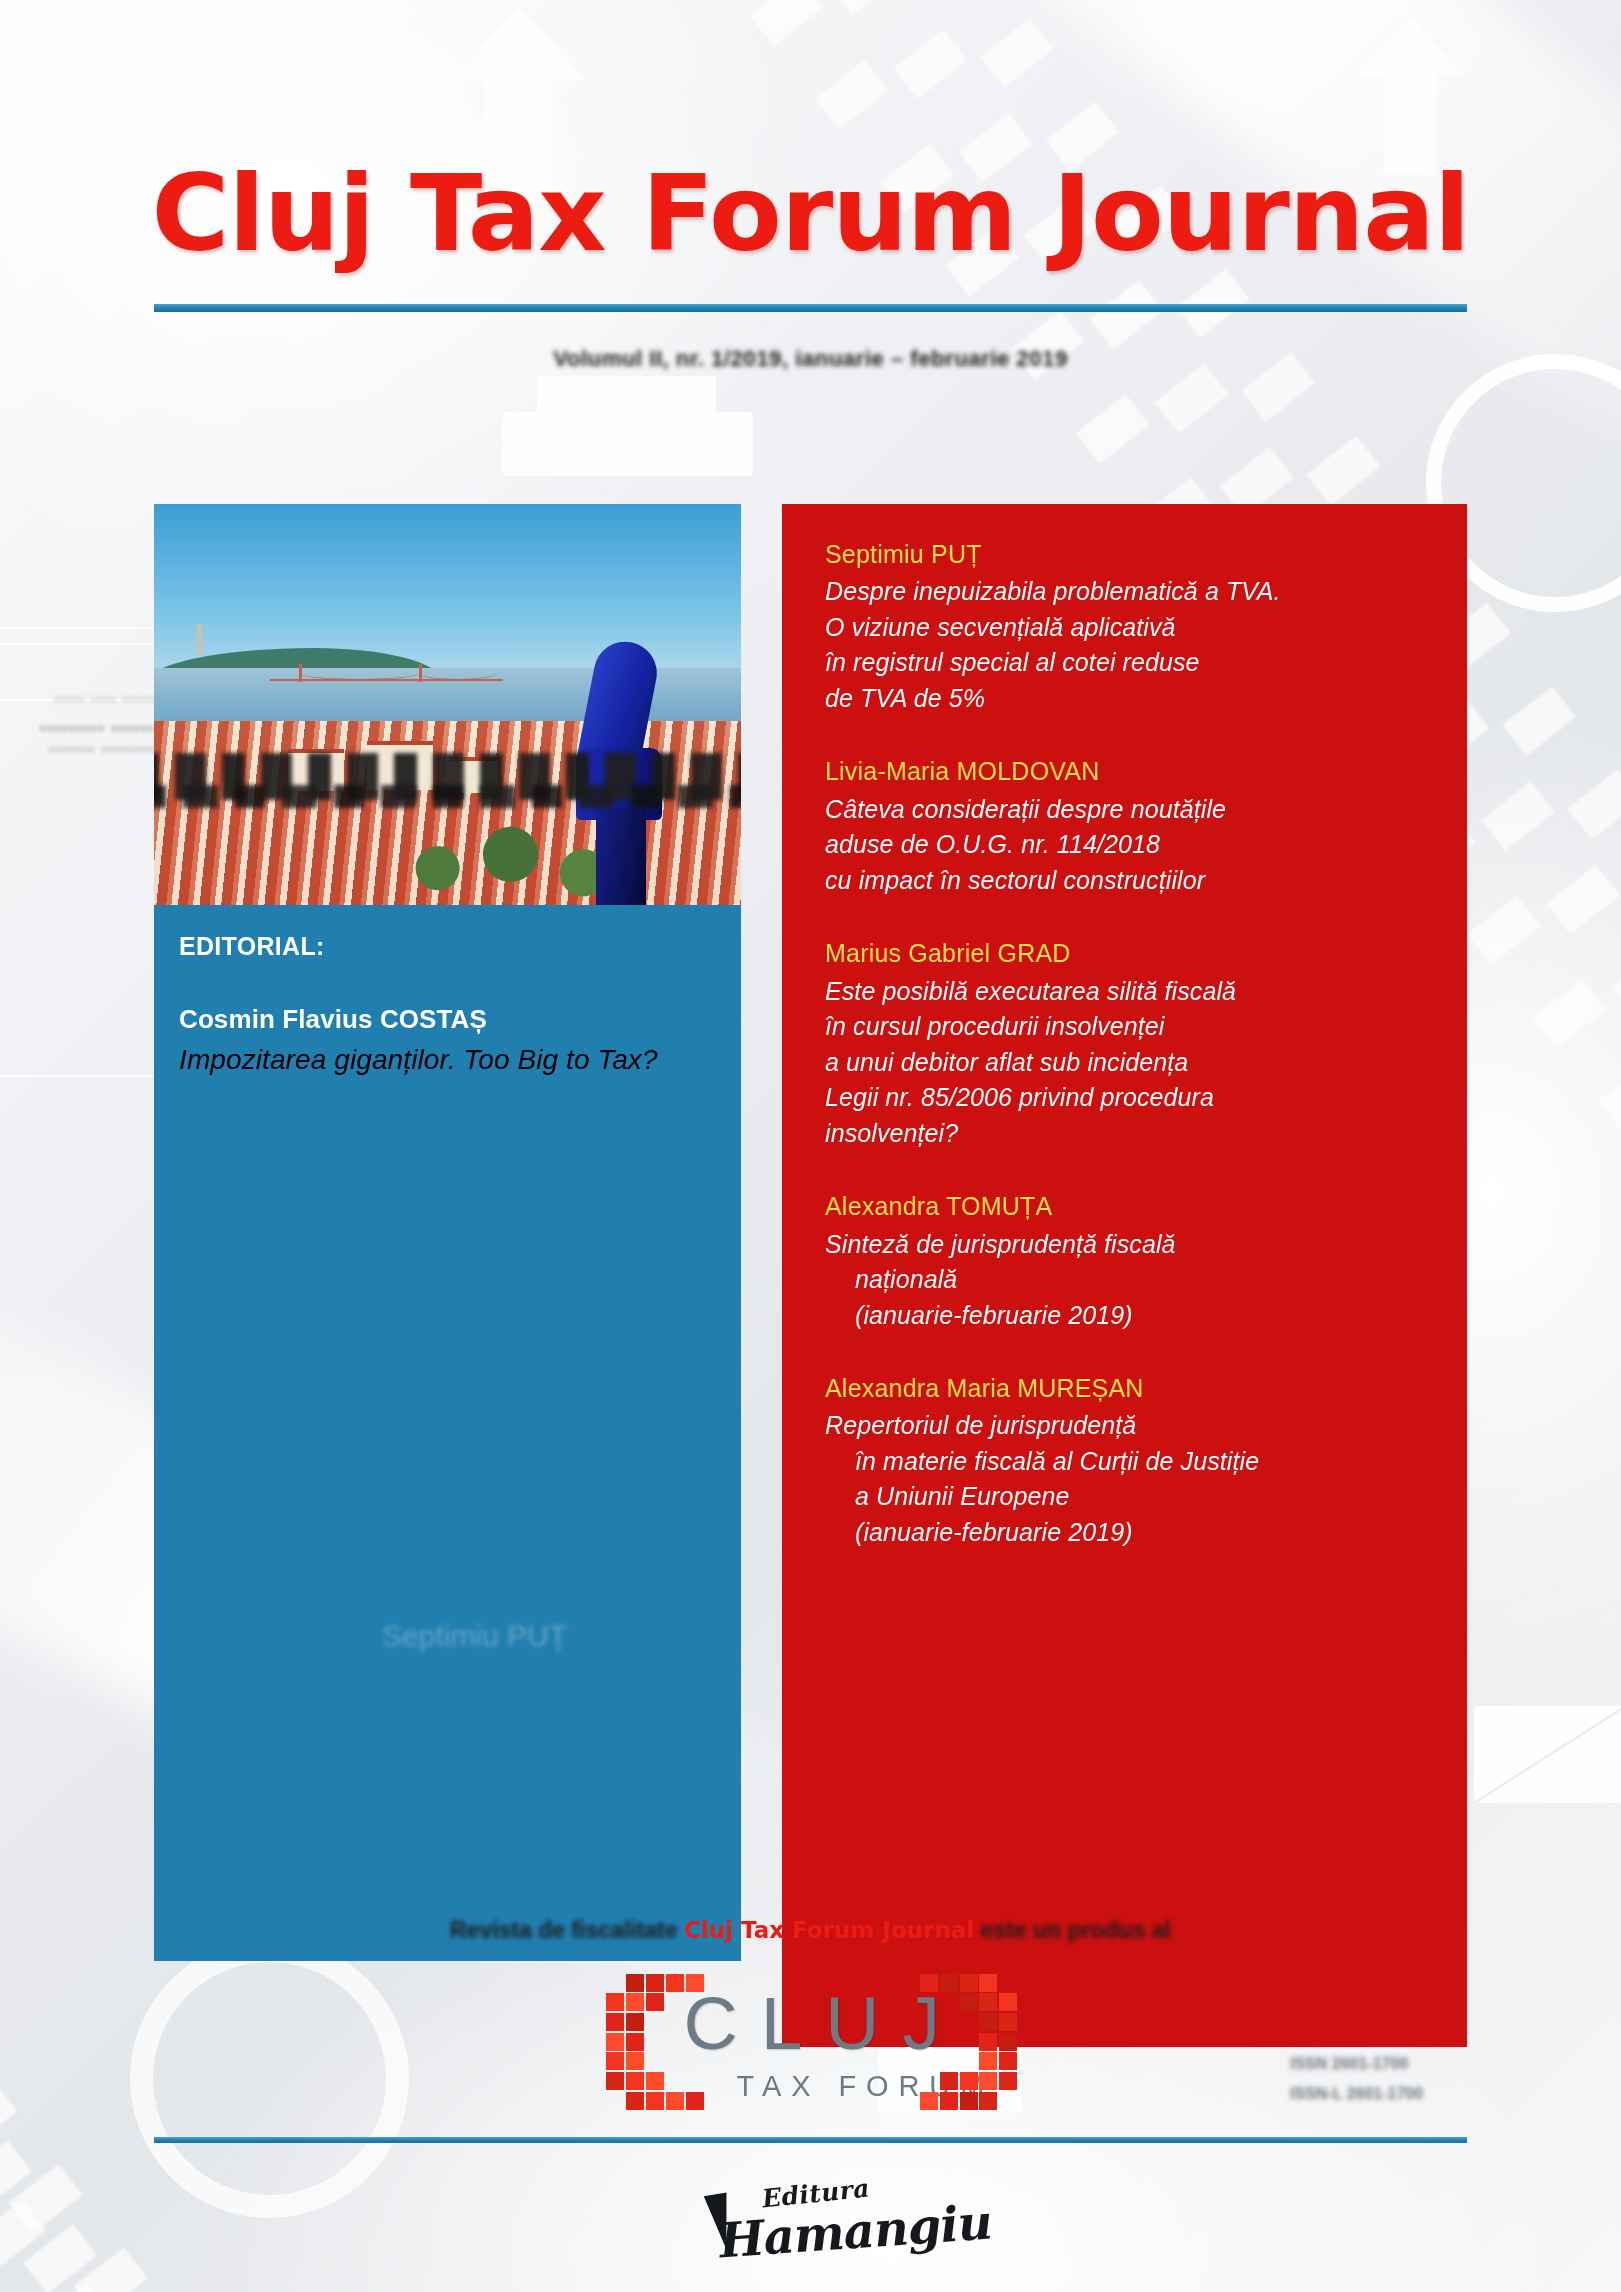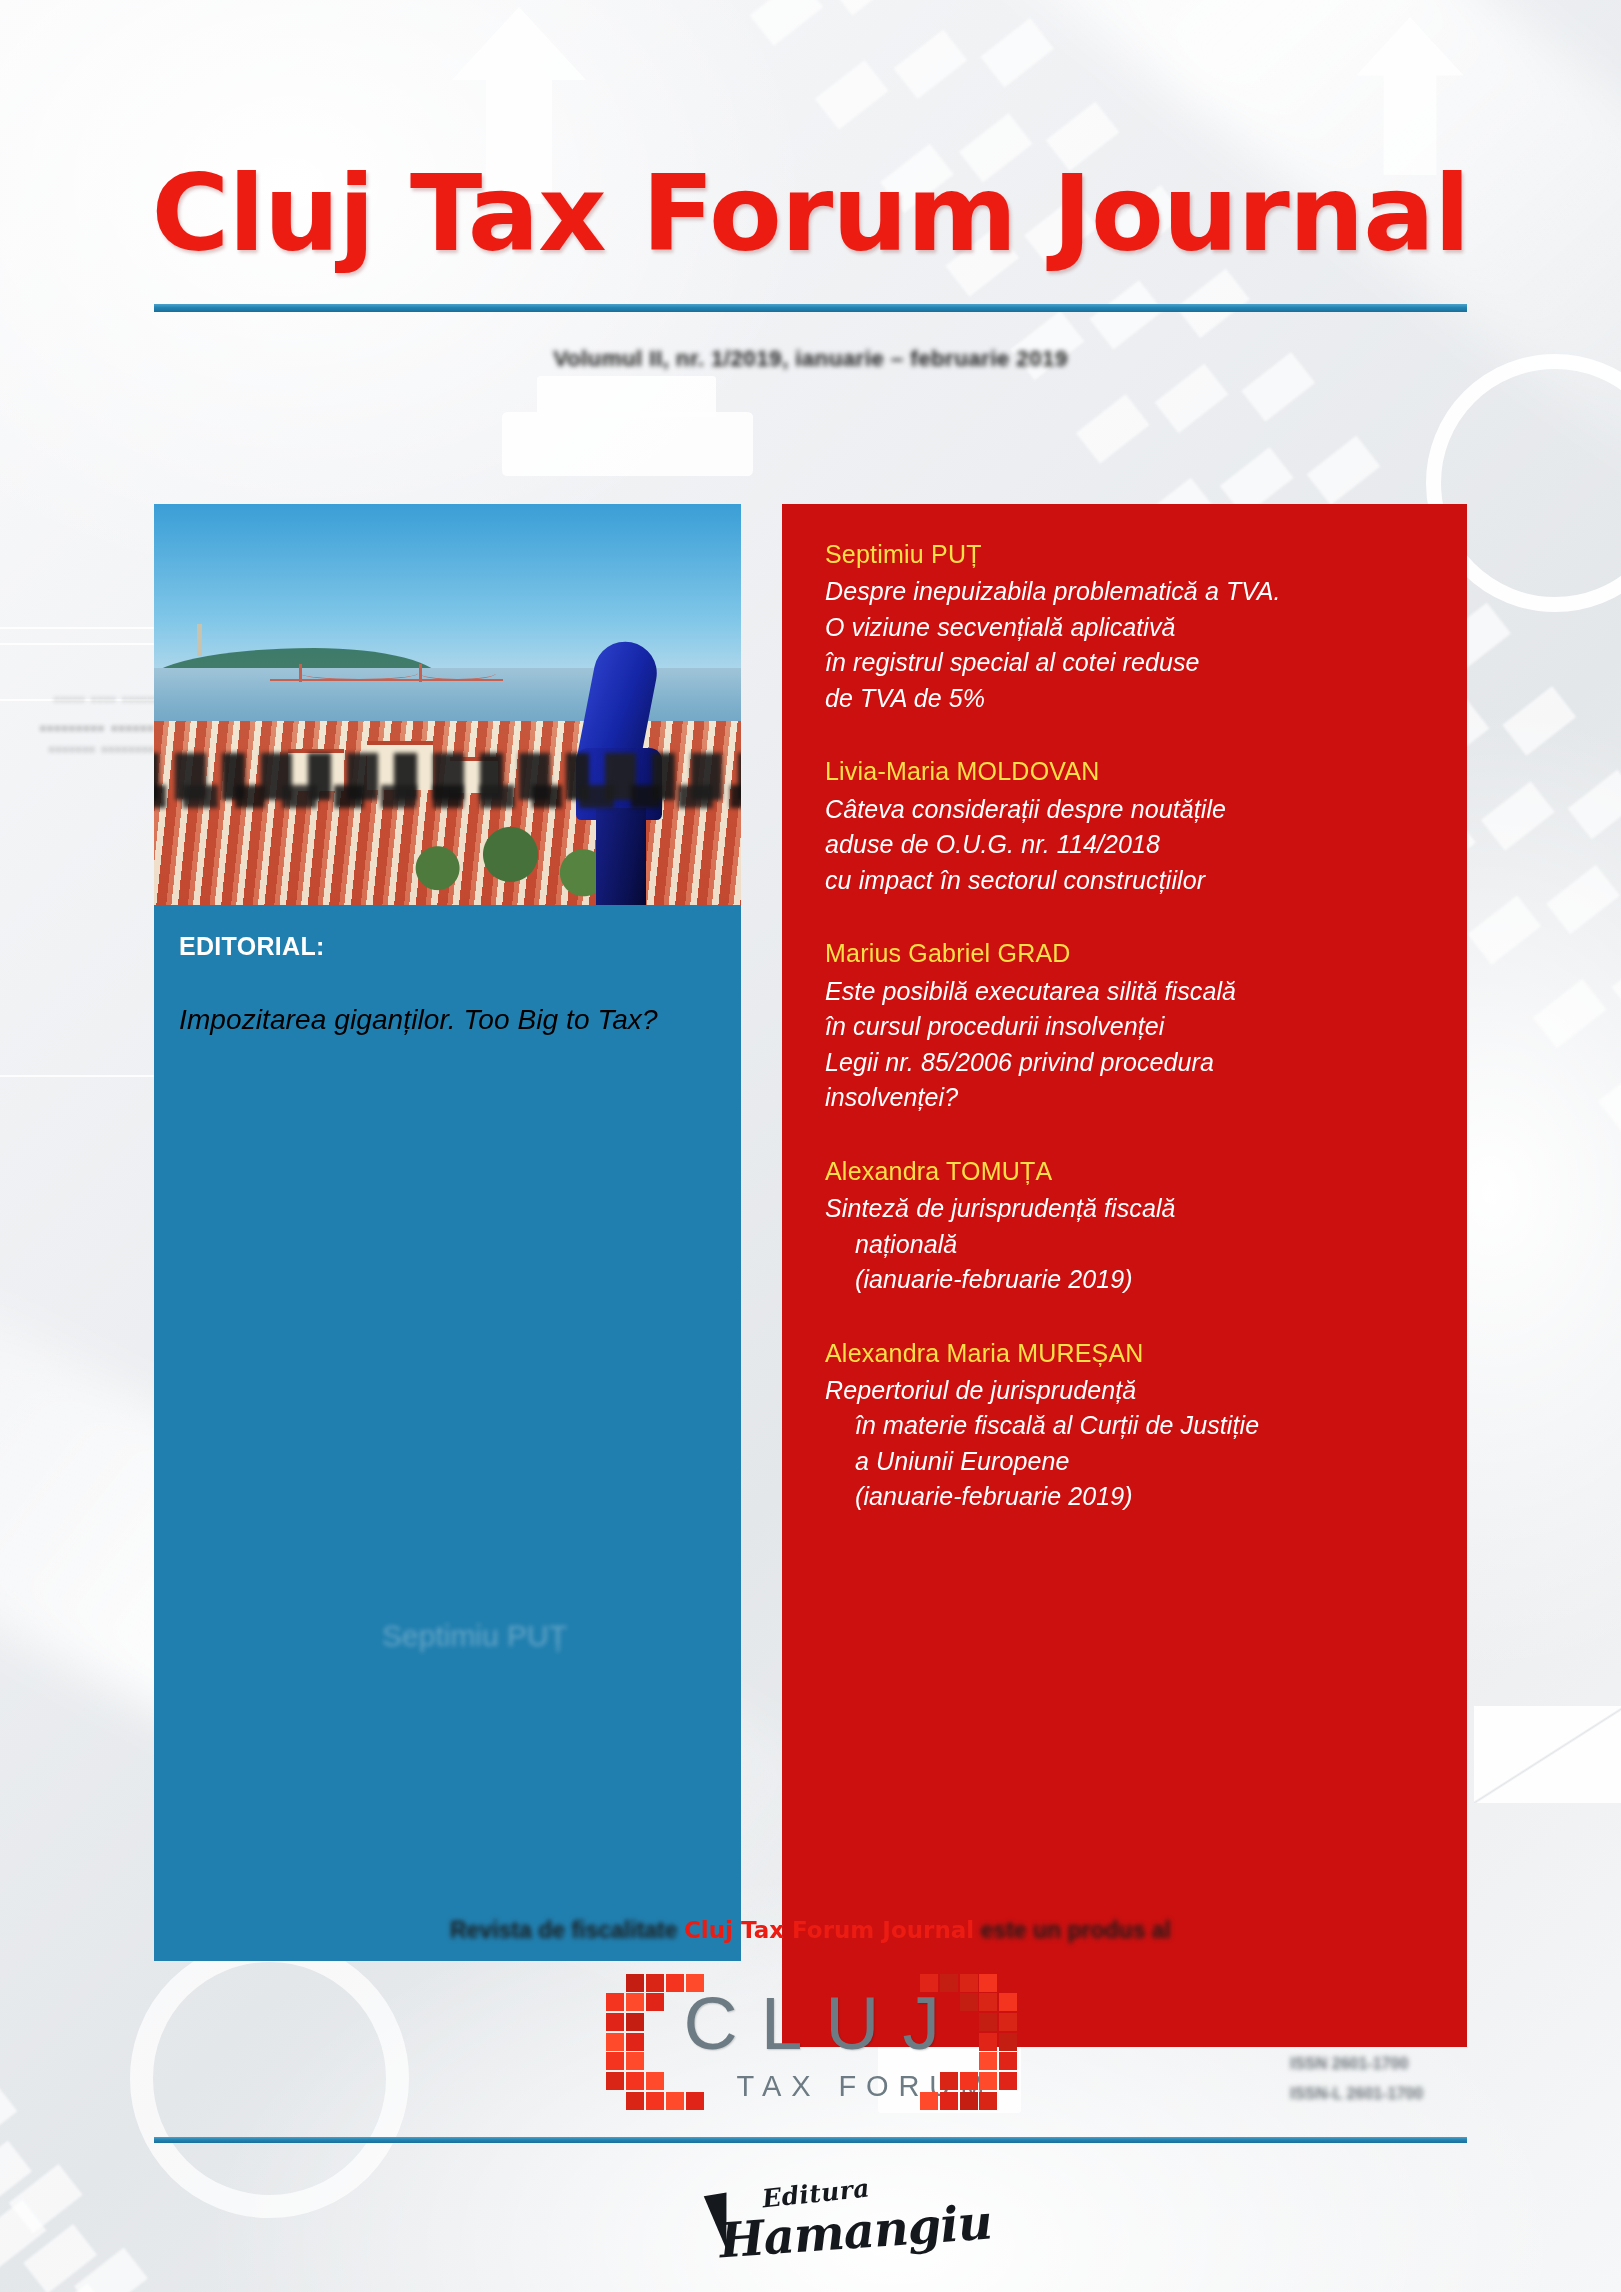--- a/index.html
+++ b/index.html
@@ -350,6 +350,7 @@
 
     <div class="editorial-block">
       <p class="editorial-label">EDITORIAL:</p>
+      <p class="editorial-author">Cosmin Flavius COSTAȘ</p>
       <p class="editorial-title">Impozitarea giganților. Too Big to Tax?</p>
     </div>
     <div class="ghost-blue">Septimiu PUȚ</div>

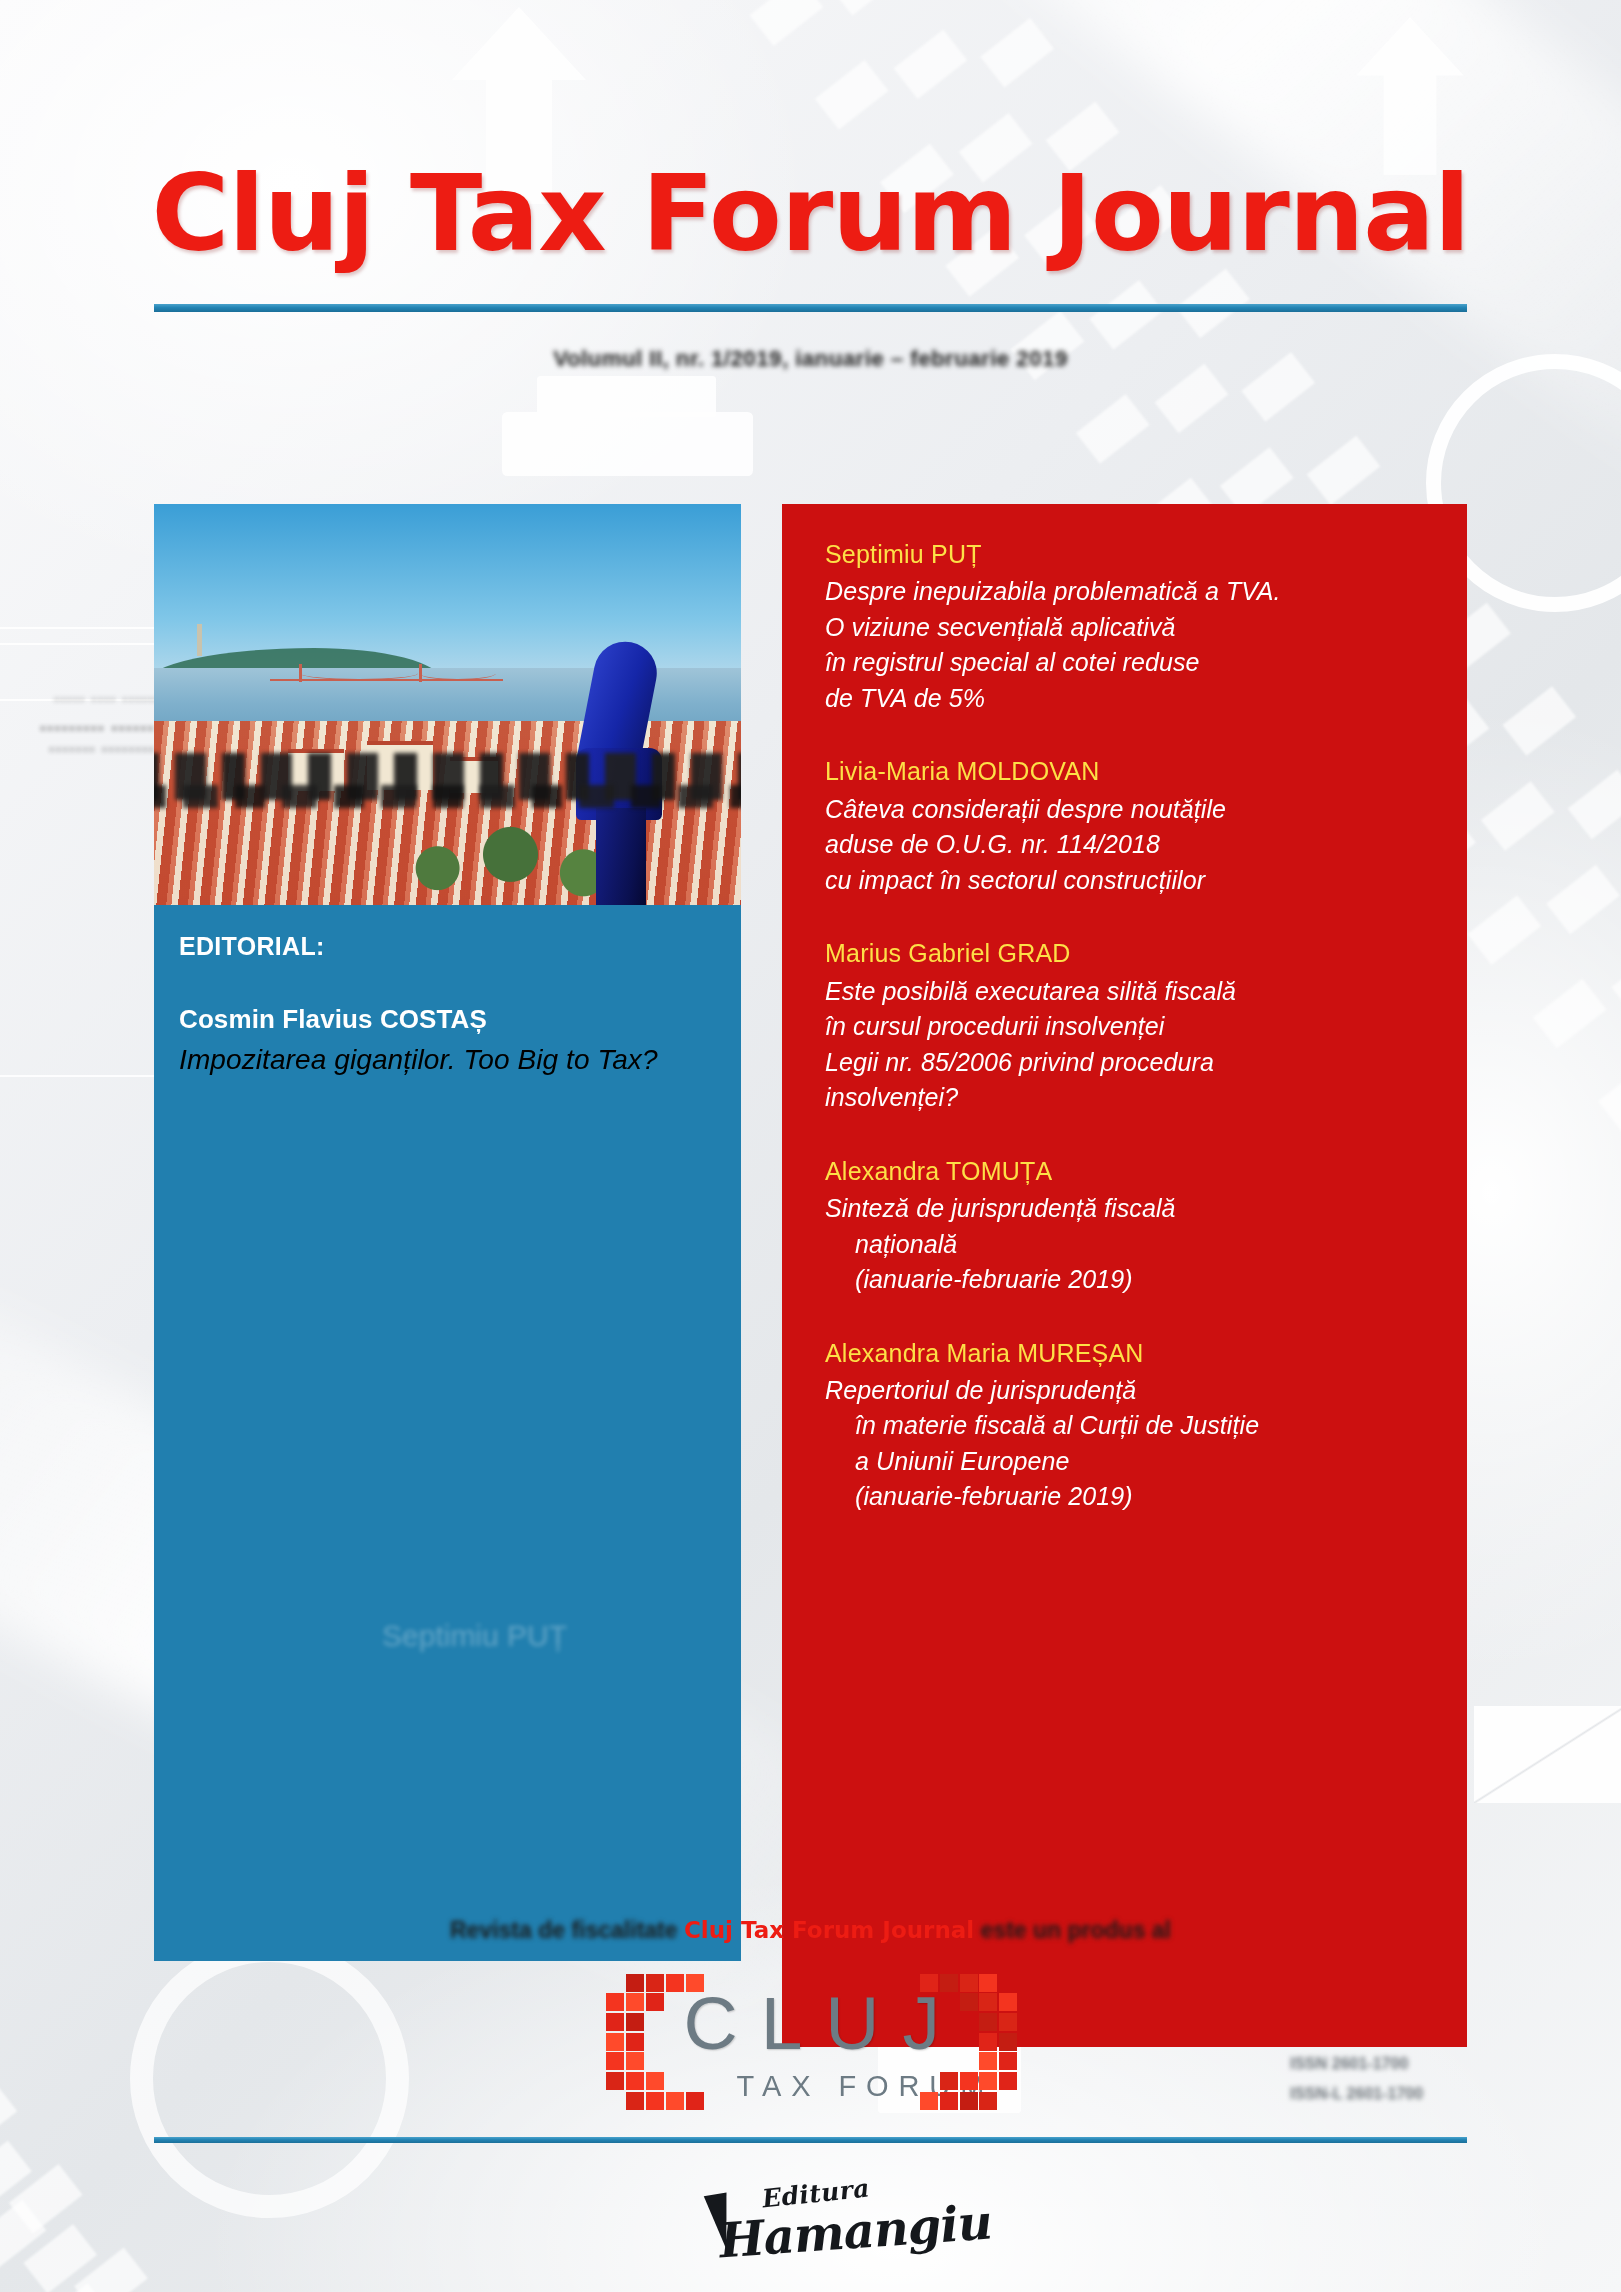--- a/index.html
+++ b/index.html
@@ -378,6 +378,7 @@
         <p class="toc-author">Marius Gabriel GRAD</p>
         <p class="toc-line">Este posibilă executarea silită fiscală</p>
         <p class="toc-line">în cursul procedurii insolvenței</p>
+        <p class="toc-line">a unui debitor aflat sub incidența</p>
         <p class="toc-line">Legii nr. 85/2006 privind procedura</p>
         <p class="toc-line">insolvenței?</p>
       </div>

